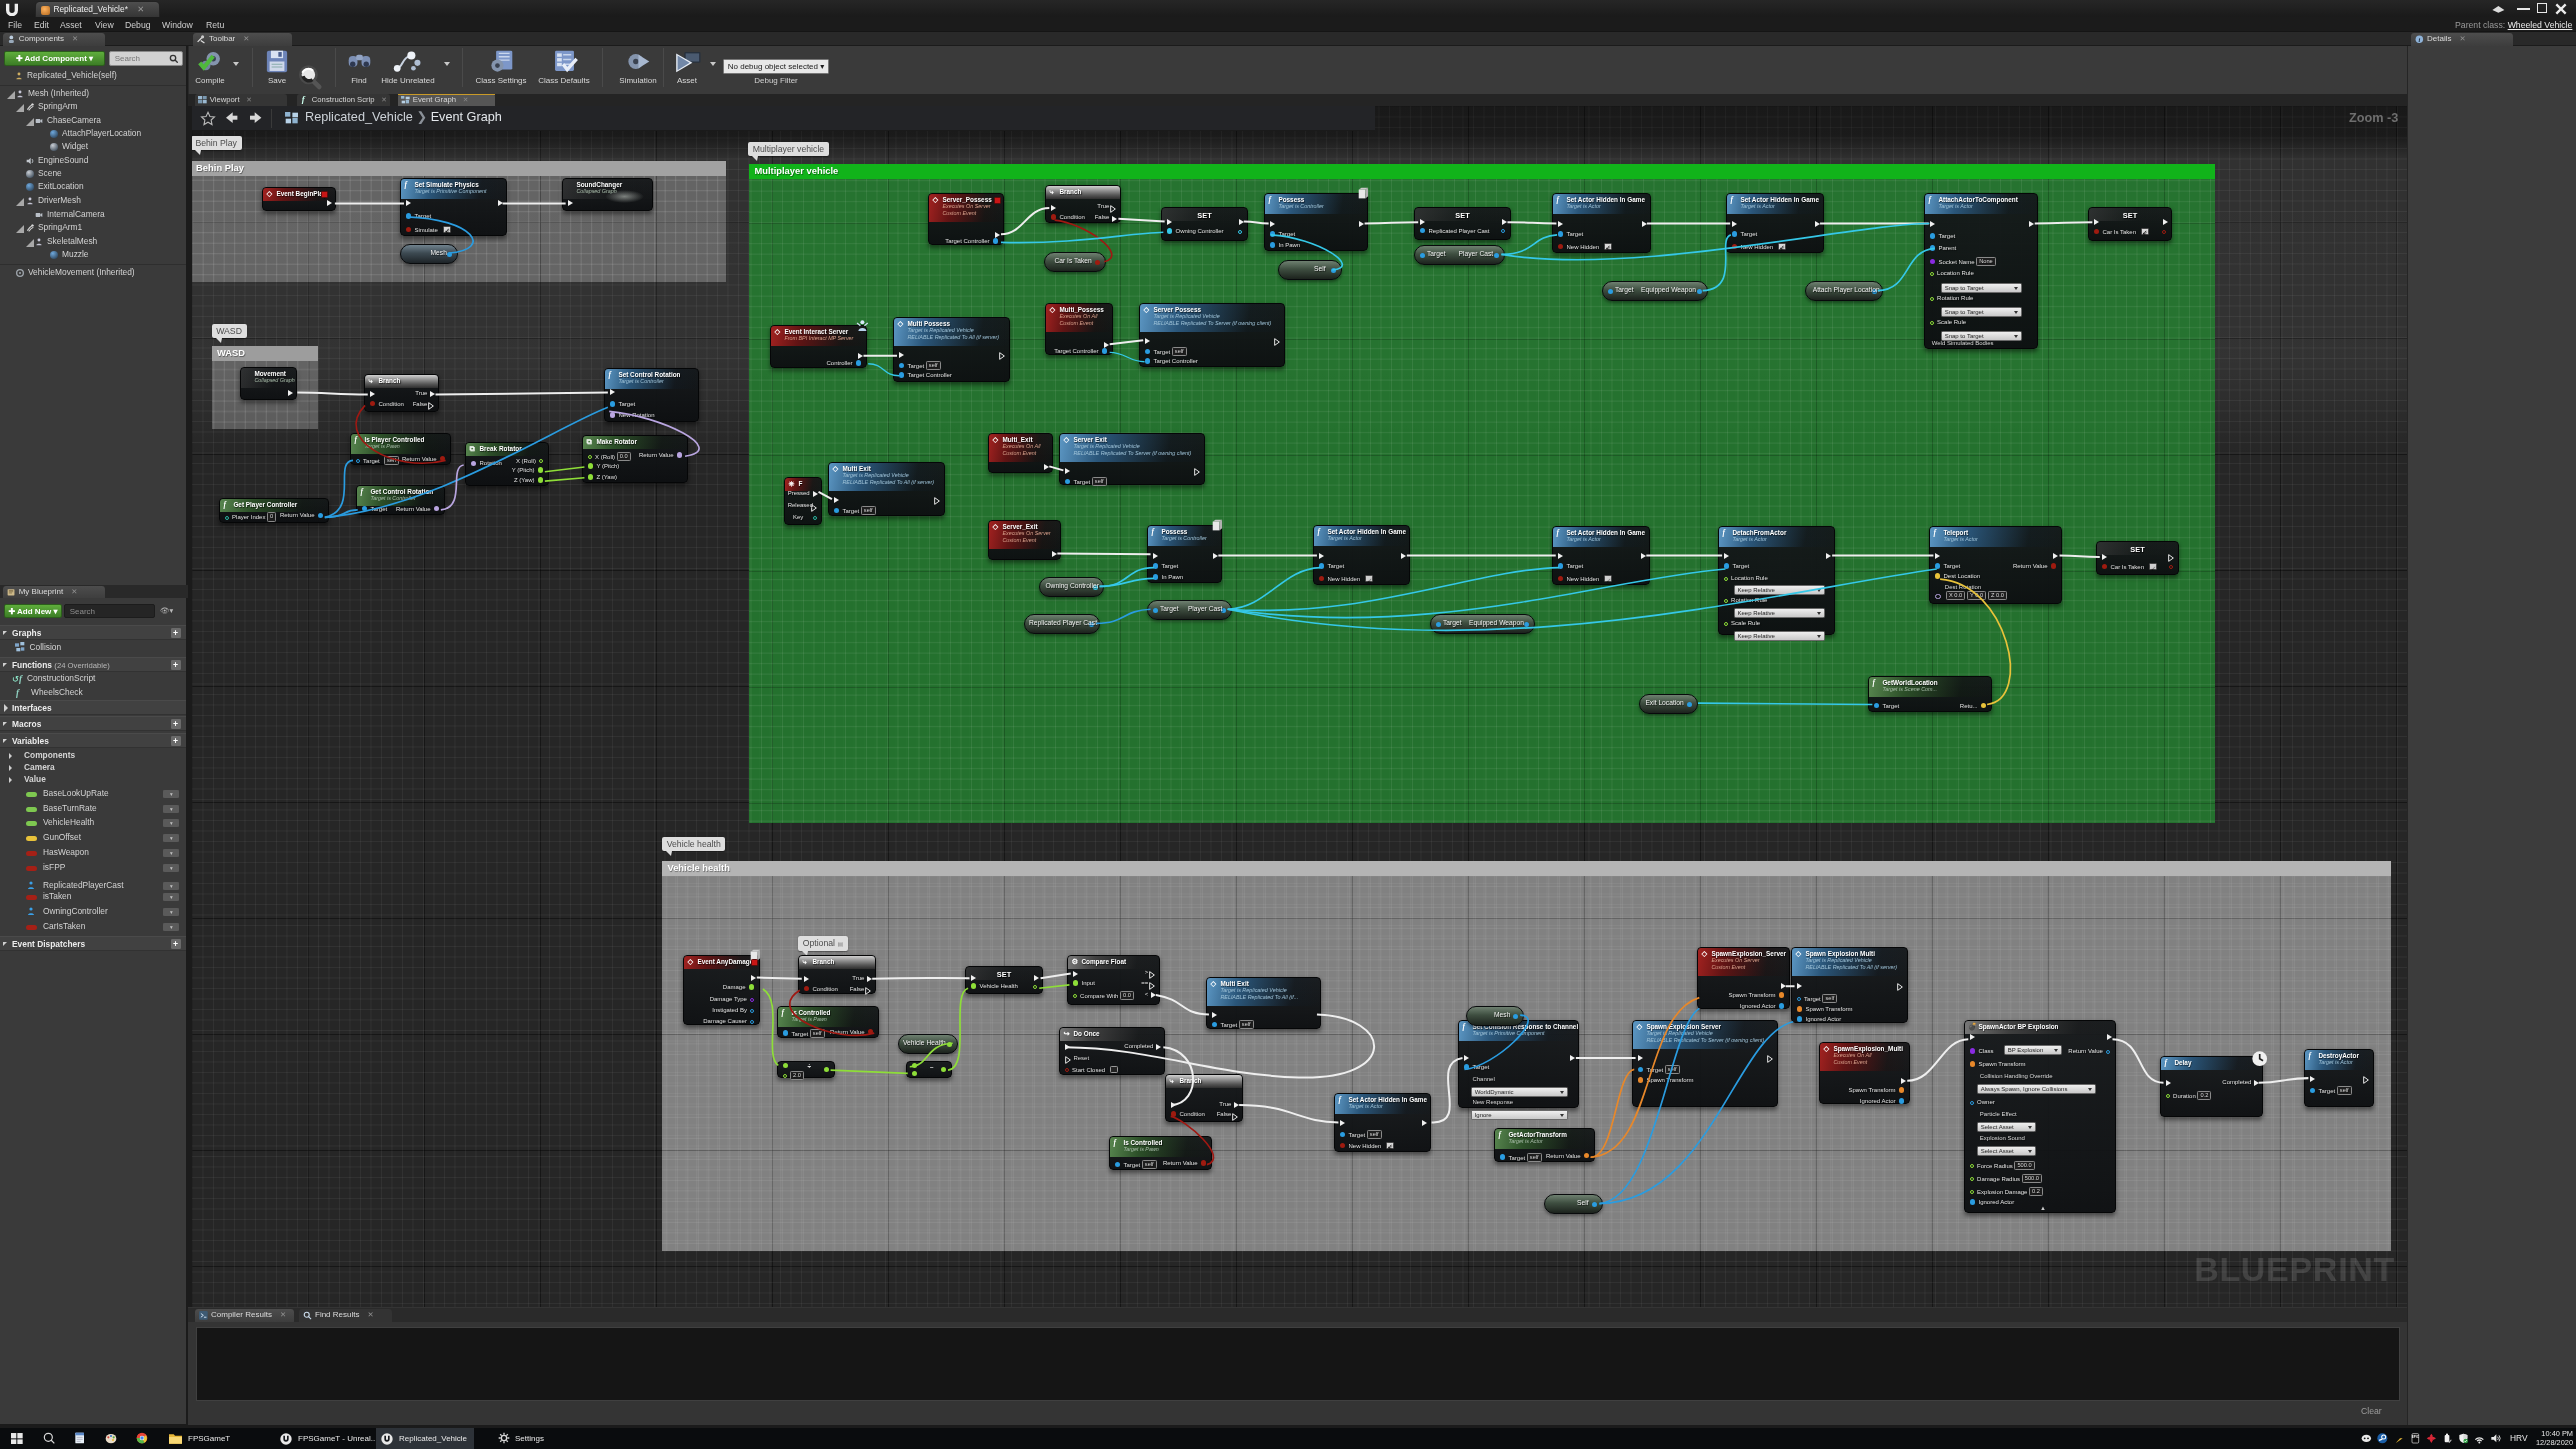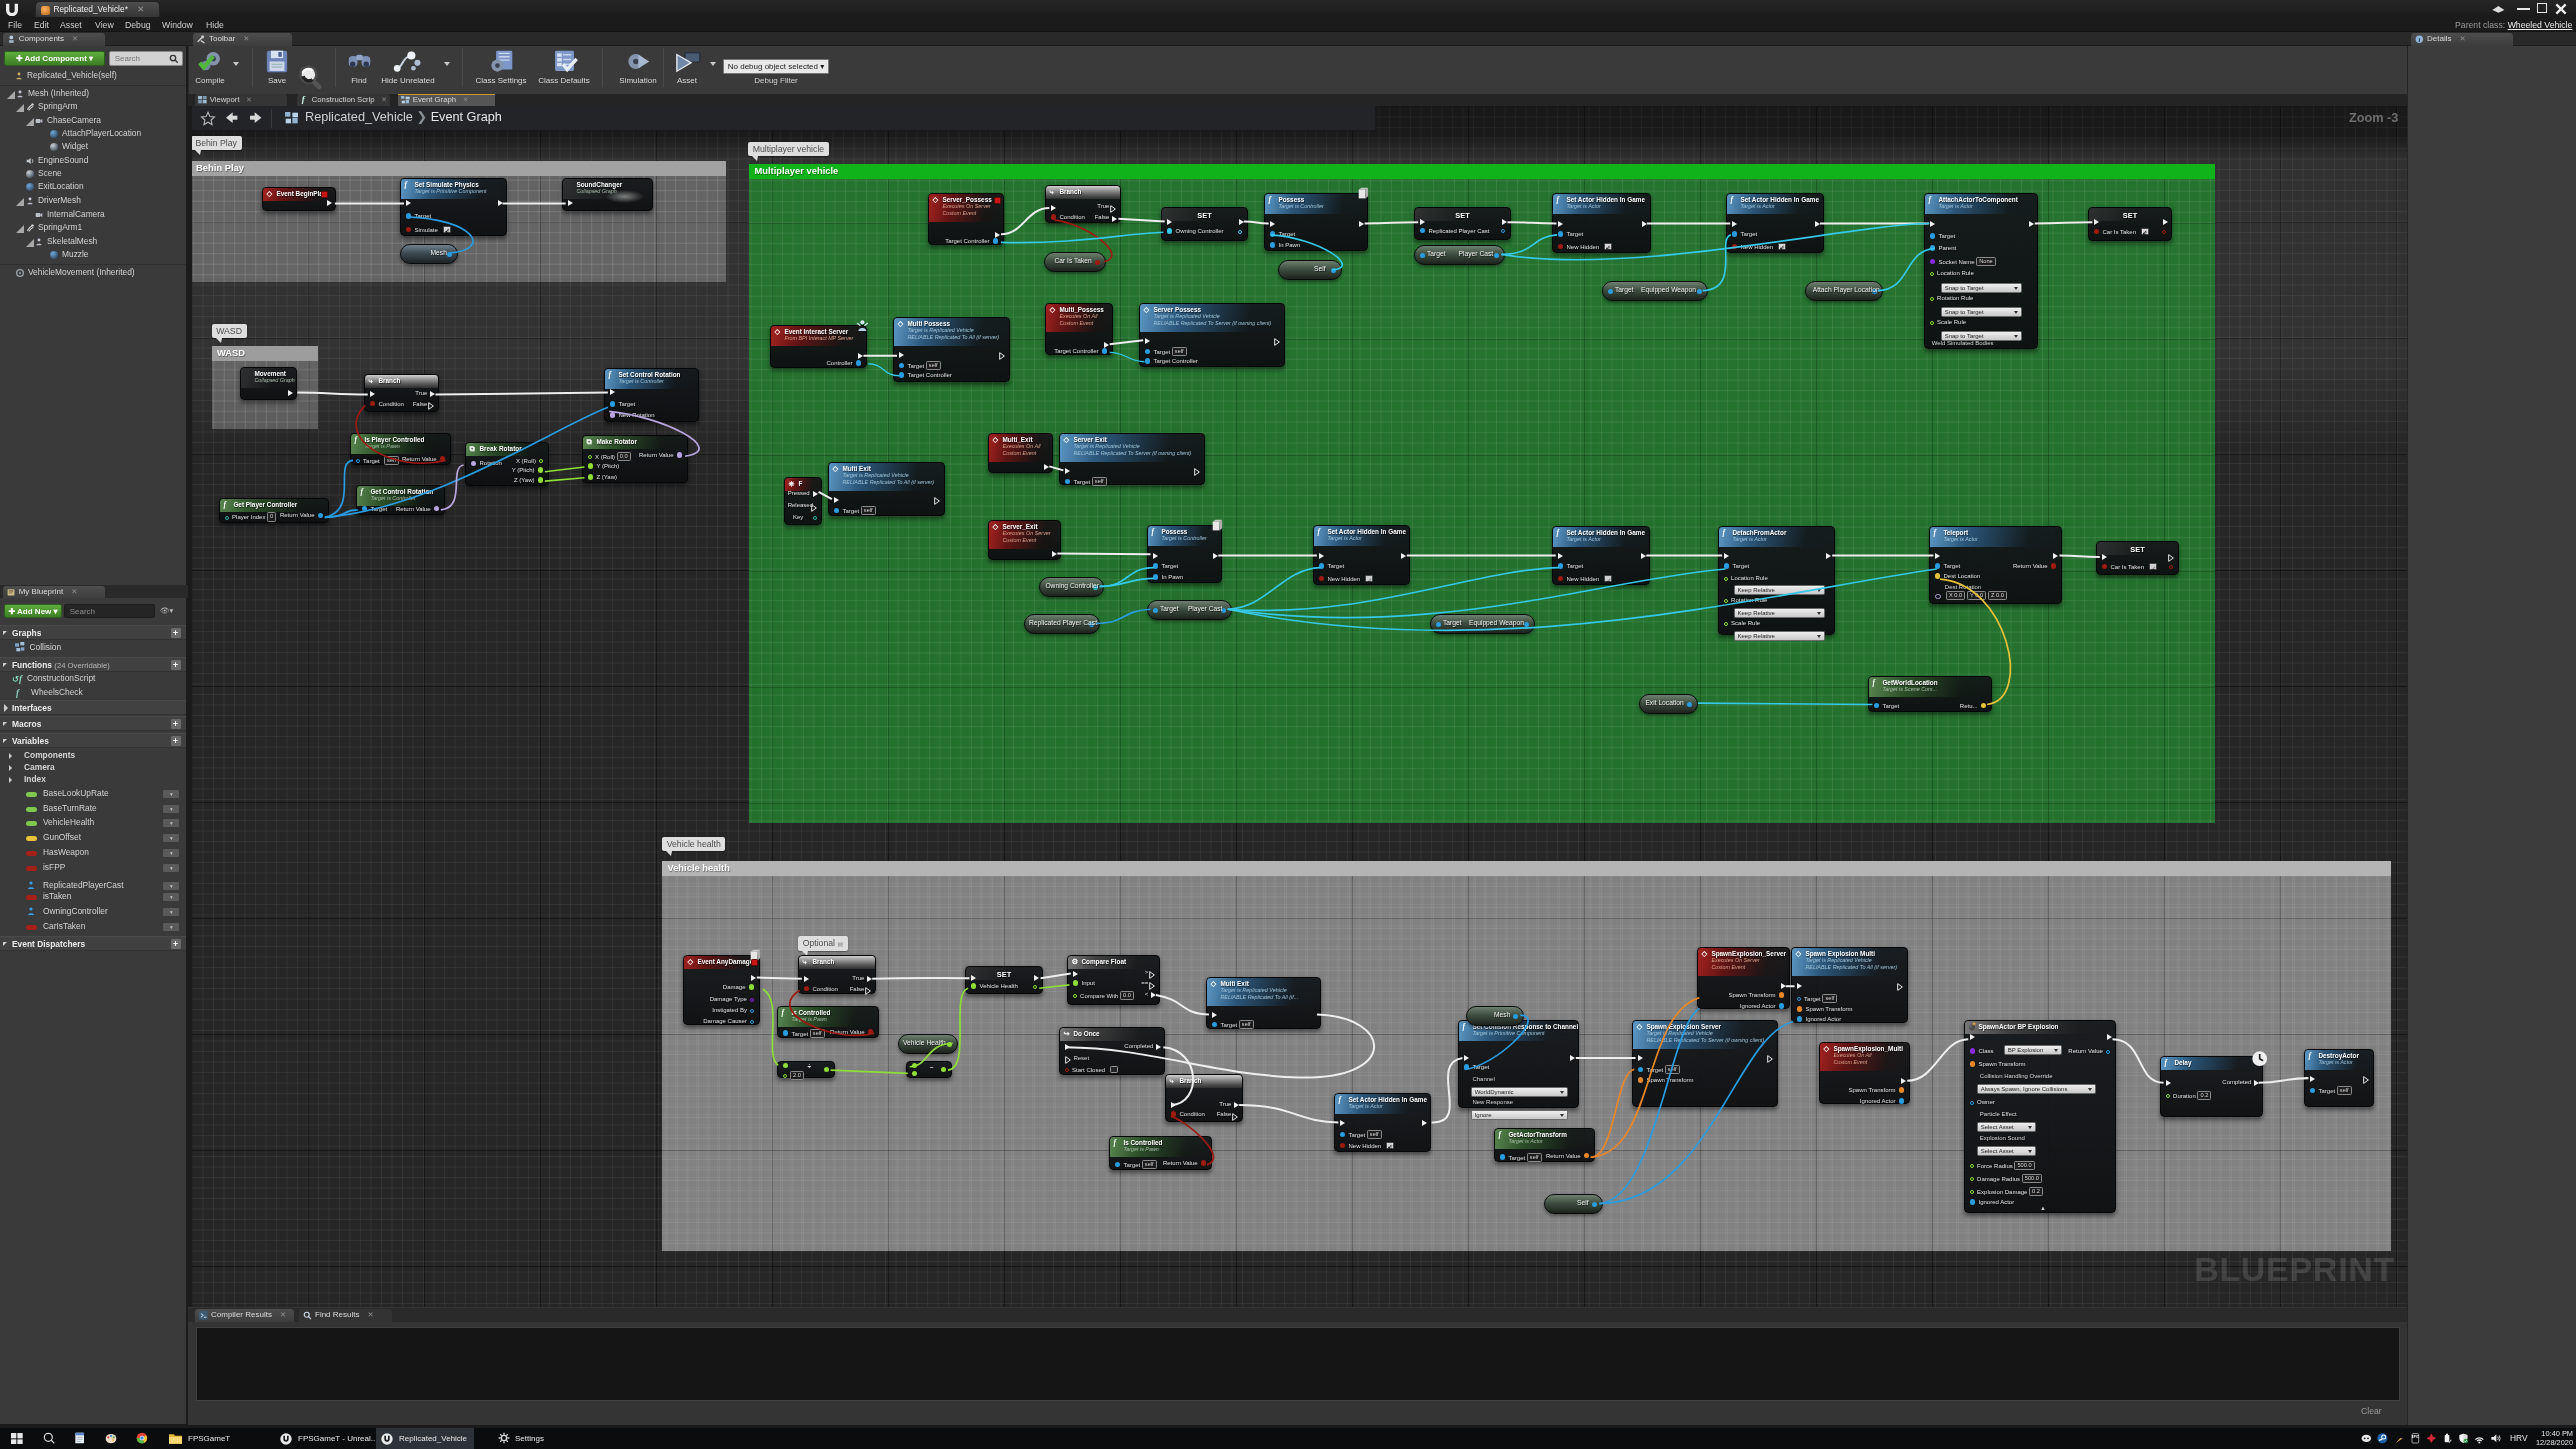--- a/index.html
+++ b/index.html
@@ -119,7 +119,7 @@
     <div class="menuitem" style="left:95px">View</div>
     <div class="menuitem" style="left:125px">Debug</div>
     <div class="menuitem" style="left:162px">Window</div>
-    <div class="menuitem" style="left:206px">Hide</div>
+    <div class="menuitem" style="left:206px">Retu</div>
     <div class="abs" style="left:2455px;top:19.5px;font-size:8.7px;color:#9a9a9a">Parent class: <span style="color:#ededed;text-decoration:underline">Wheeled Vehicle</span></div>
     <div class="abs tabstrip" style="left:0;top:32px;width:2576px;height:13.4px"></div>
     <div class="ptab" style="left:2.7px;top:33px;width:102px"><svg class="ic" viewBox="0 0 14 14">

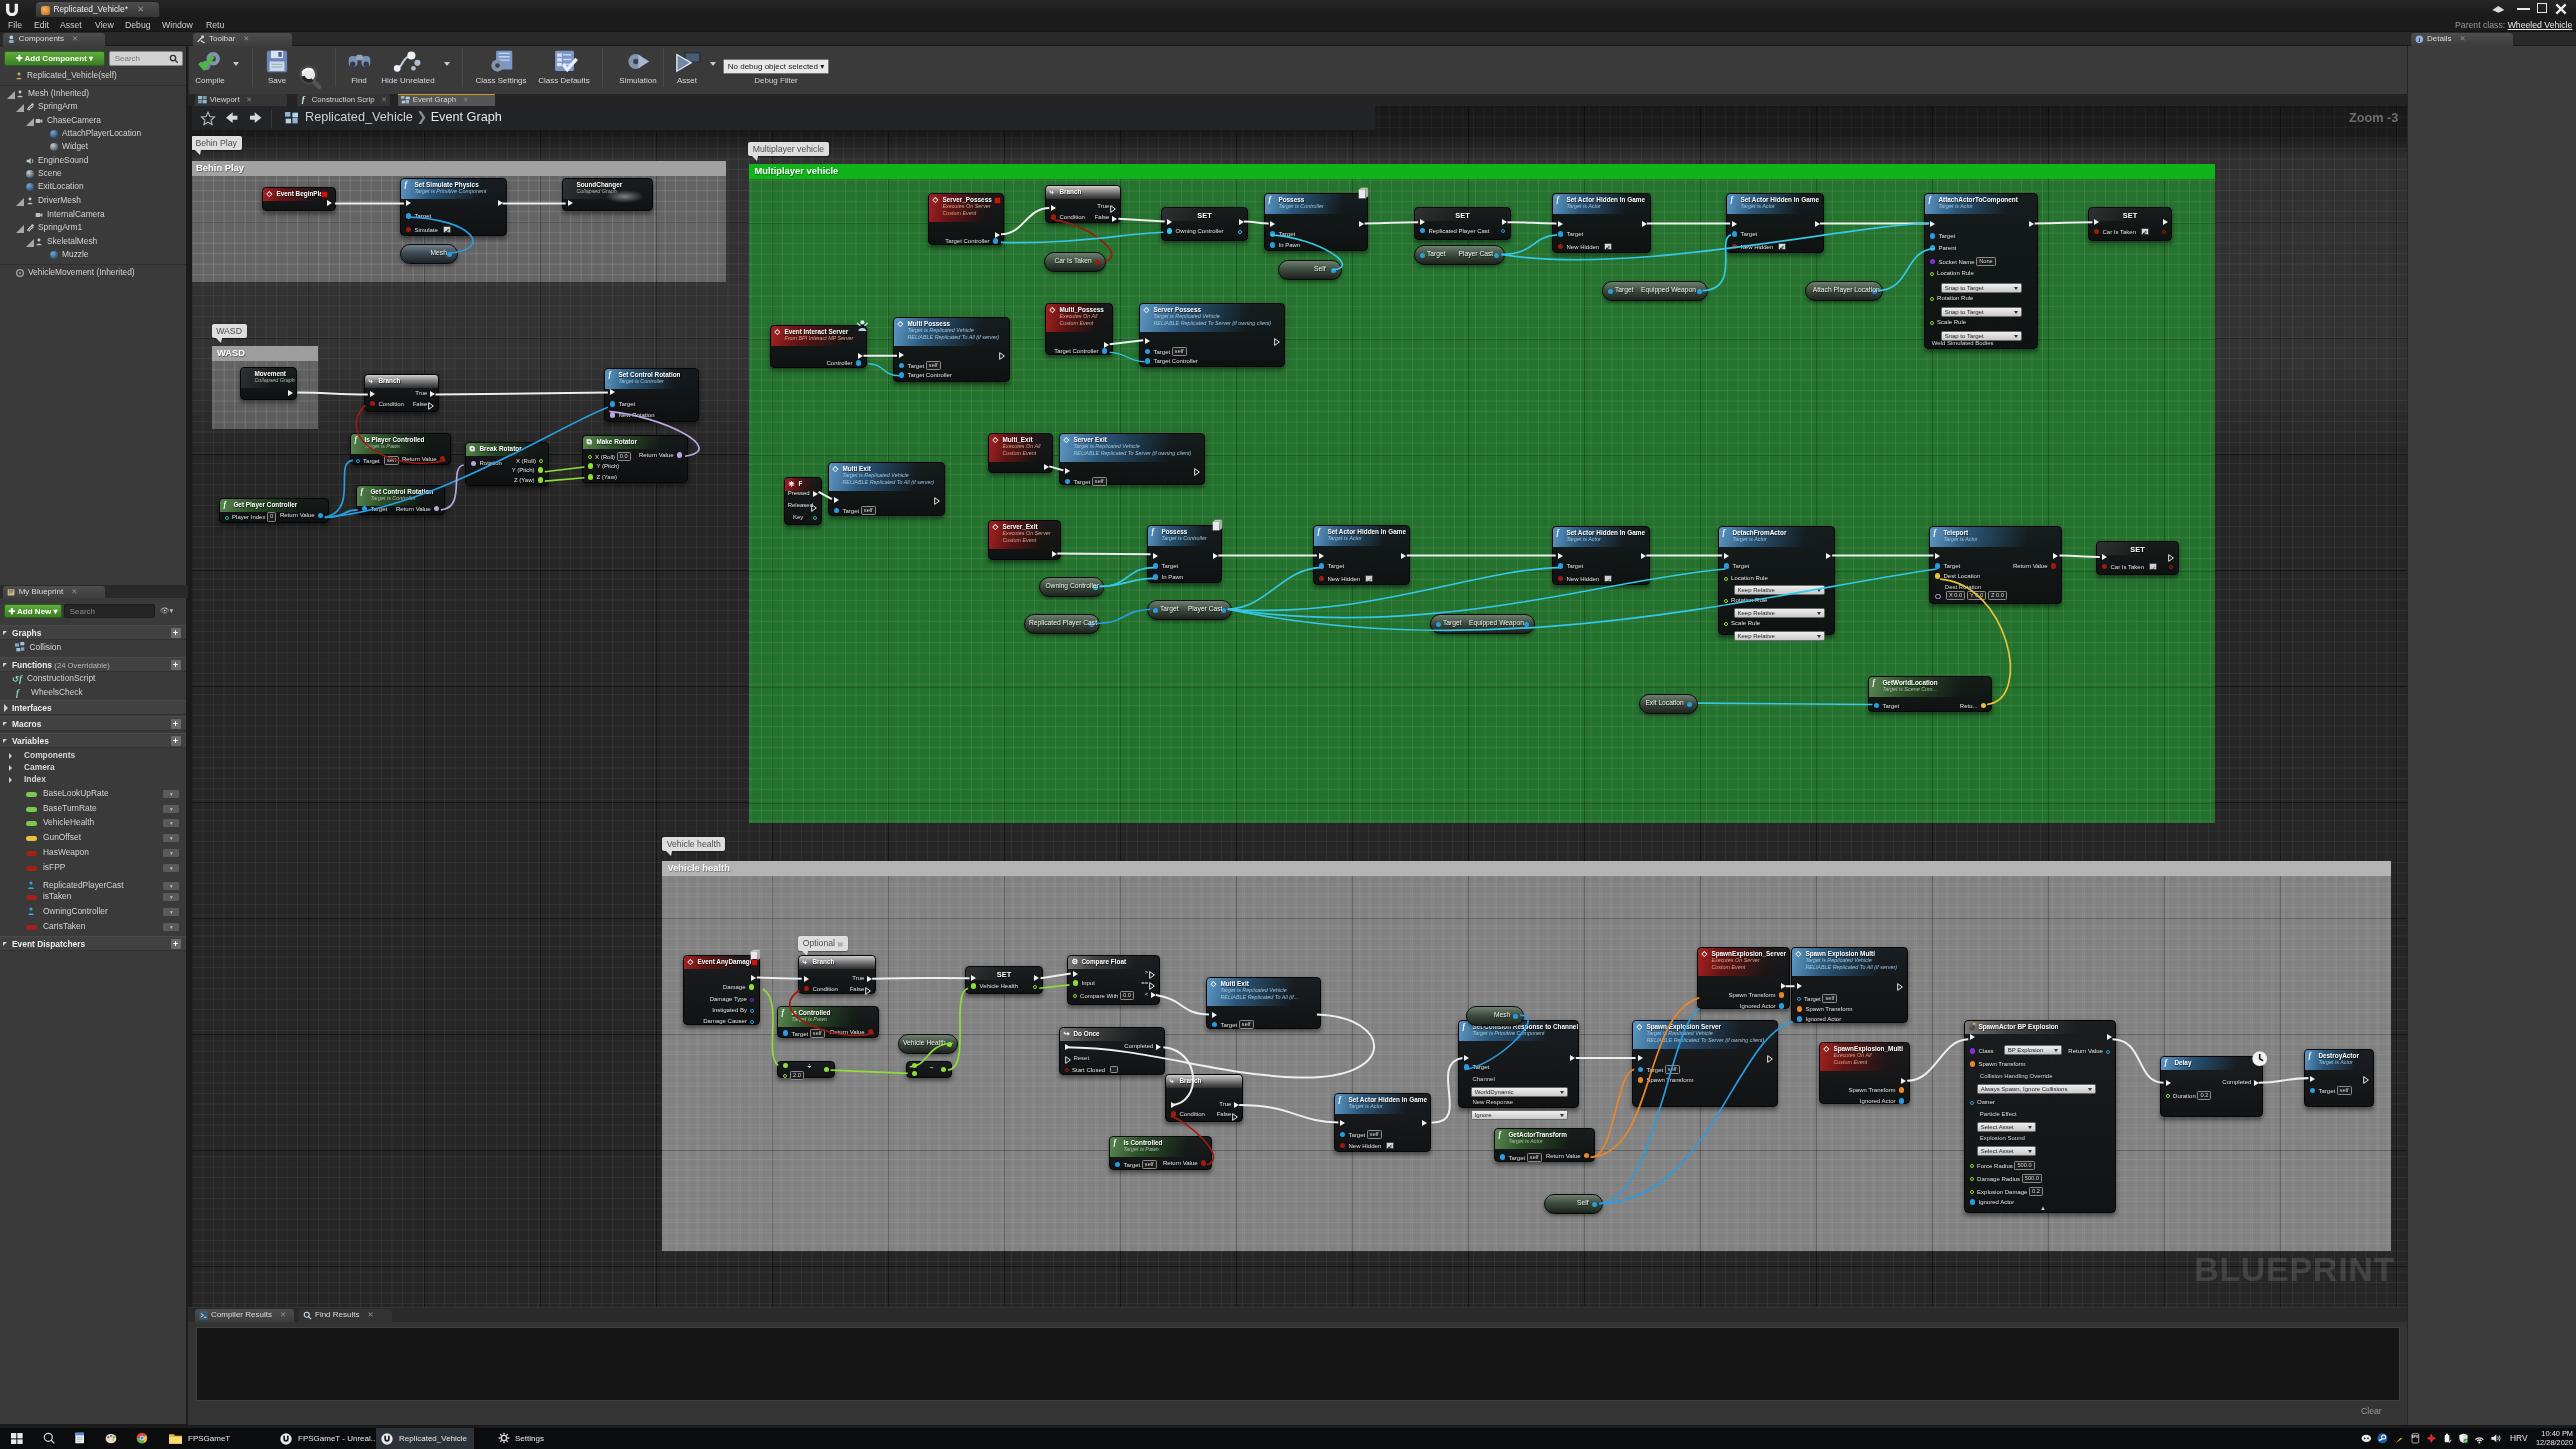--- a/index.html
+++ b/index.html
@@ -286,7 +286,7 @@
       <div style="position:absolute;left:9.4px;top:1.3px">
         <span style="position:absolute;left:0;top:2.7px;width:0;height:0;border-left:3.4px solid #cfcfcf;border-bottom:3.4px solid transparent;border-top:3.4px solid transparent"></span>
       </div>
-      <div class="lbl" style="left:24px"><b>Index</b></div>
+      <div class="lbl" style="left:24px"><b>Value</b></div>
     </div>
     <div class="trow" style="top:787px">
       <div style="position:absolute;left:25.5px;top:1.3px;width:12px;height:9.4px">

